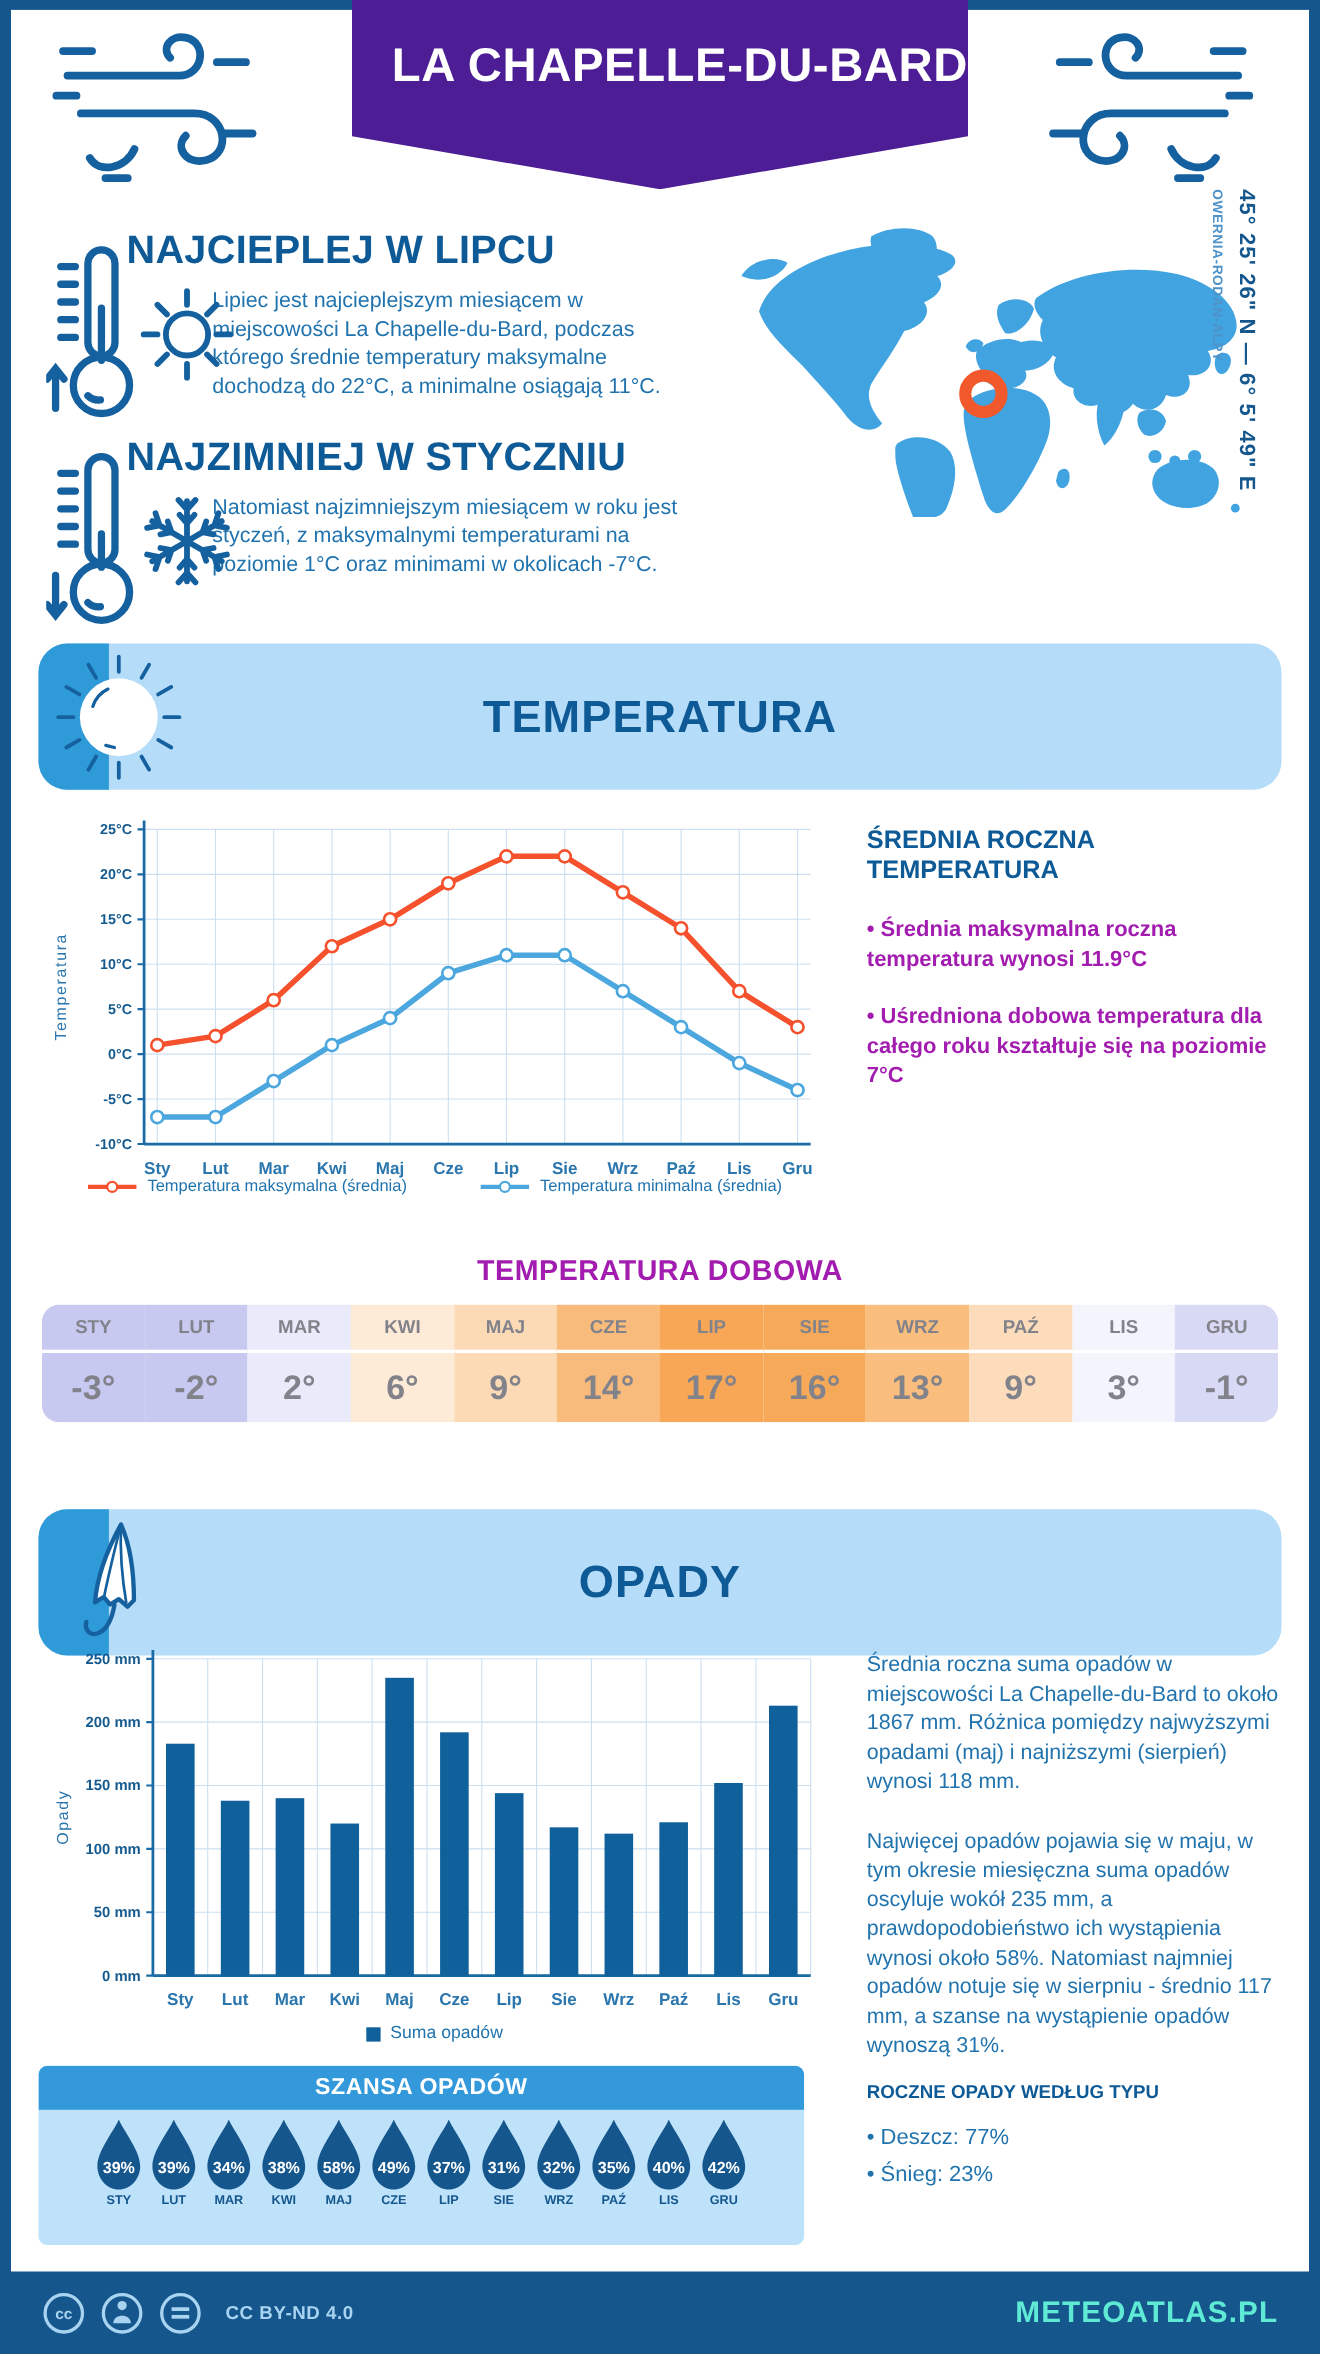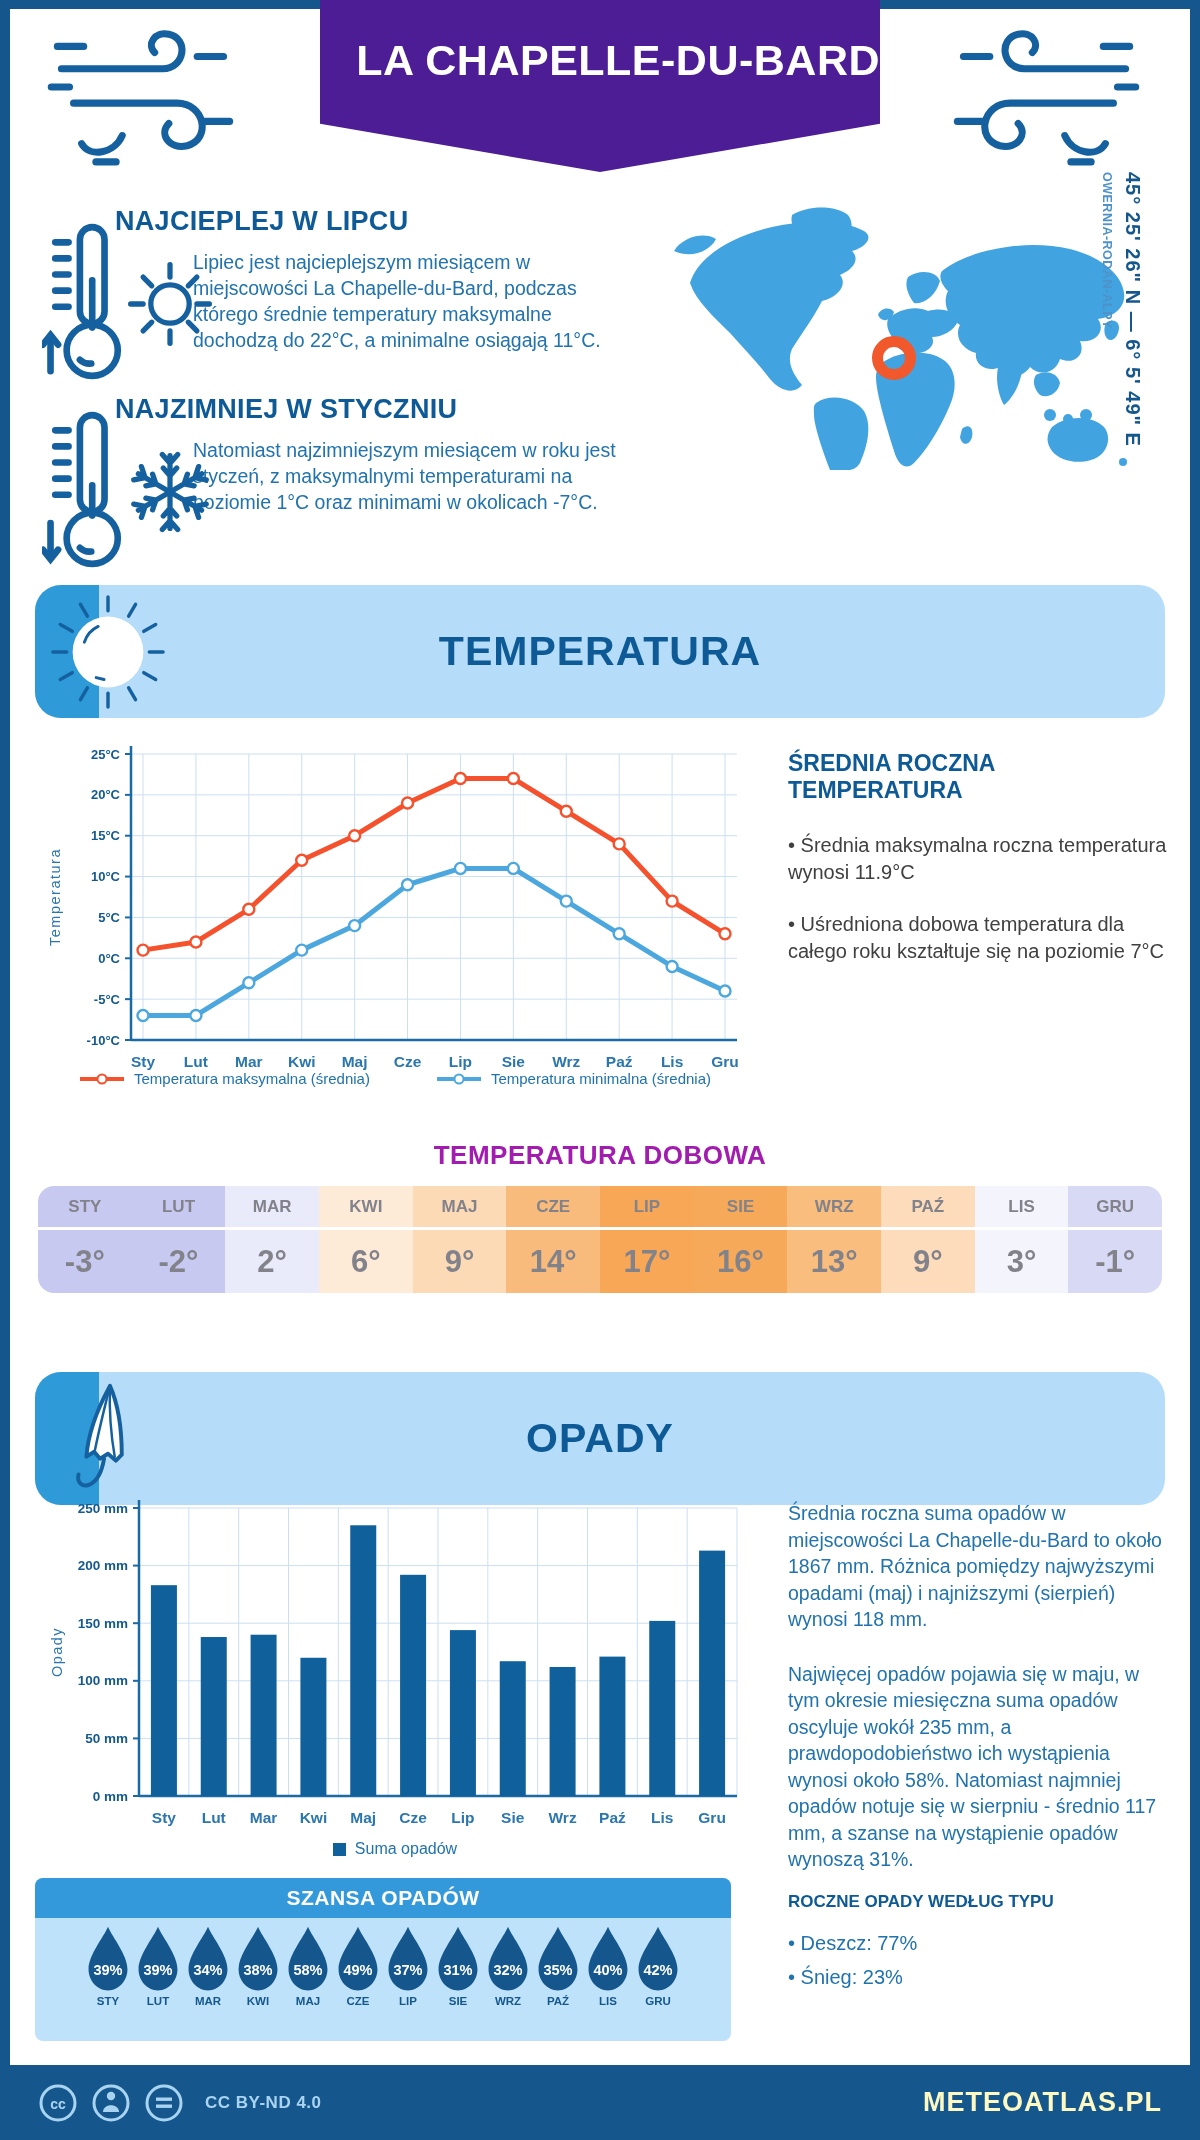--- a/index.html
+++ b/index.html
@@ -25,7 +25,7 @@
   .info-block{position:absolute;left:42px;width:600px;}
   #warm-block{top:206px;}
   #cold-block{top:394px;}
-  .info-title{margin:0 0 0 73px;font-size:27px;font-weight:800;color:#0D5A96;letter-spacing:.3px;}
+  .info-title{margin:0 0 0 73px;font-size:36px;font-weight:800;color:#0D5A96;letter-spacing:.3px;}
   .info-text{margin:12px 0 0 151px;width:432px;font-size:19.5px;line-height:26px;color:#2173AE;}
   .thermo{position:absolute;left:0;top:12px;width:90px;height:168px;}
   .mini-icon{position:absolute;left:80px;top:50px;width:96px;height:96px;}

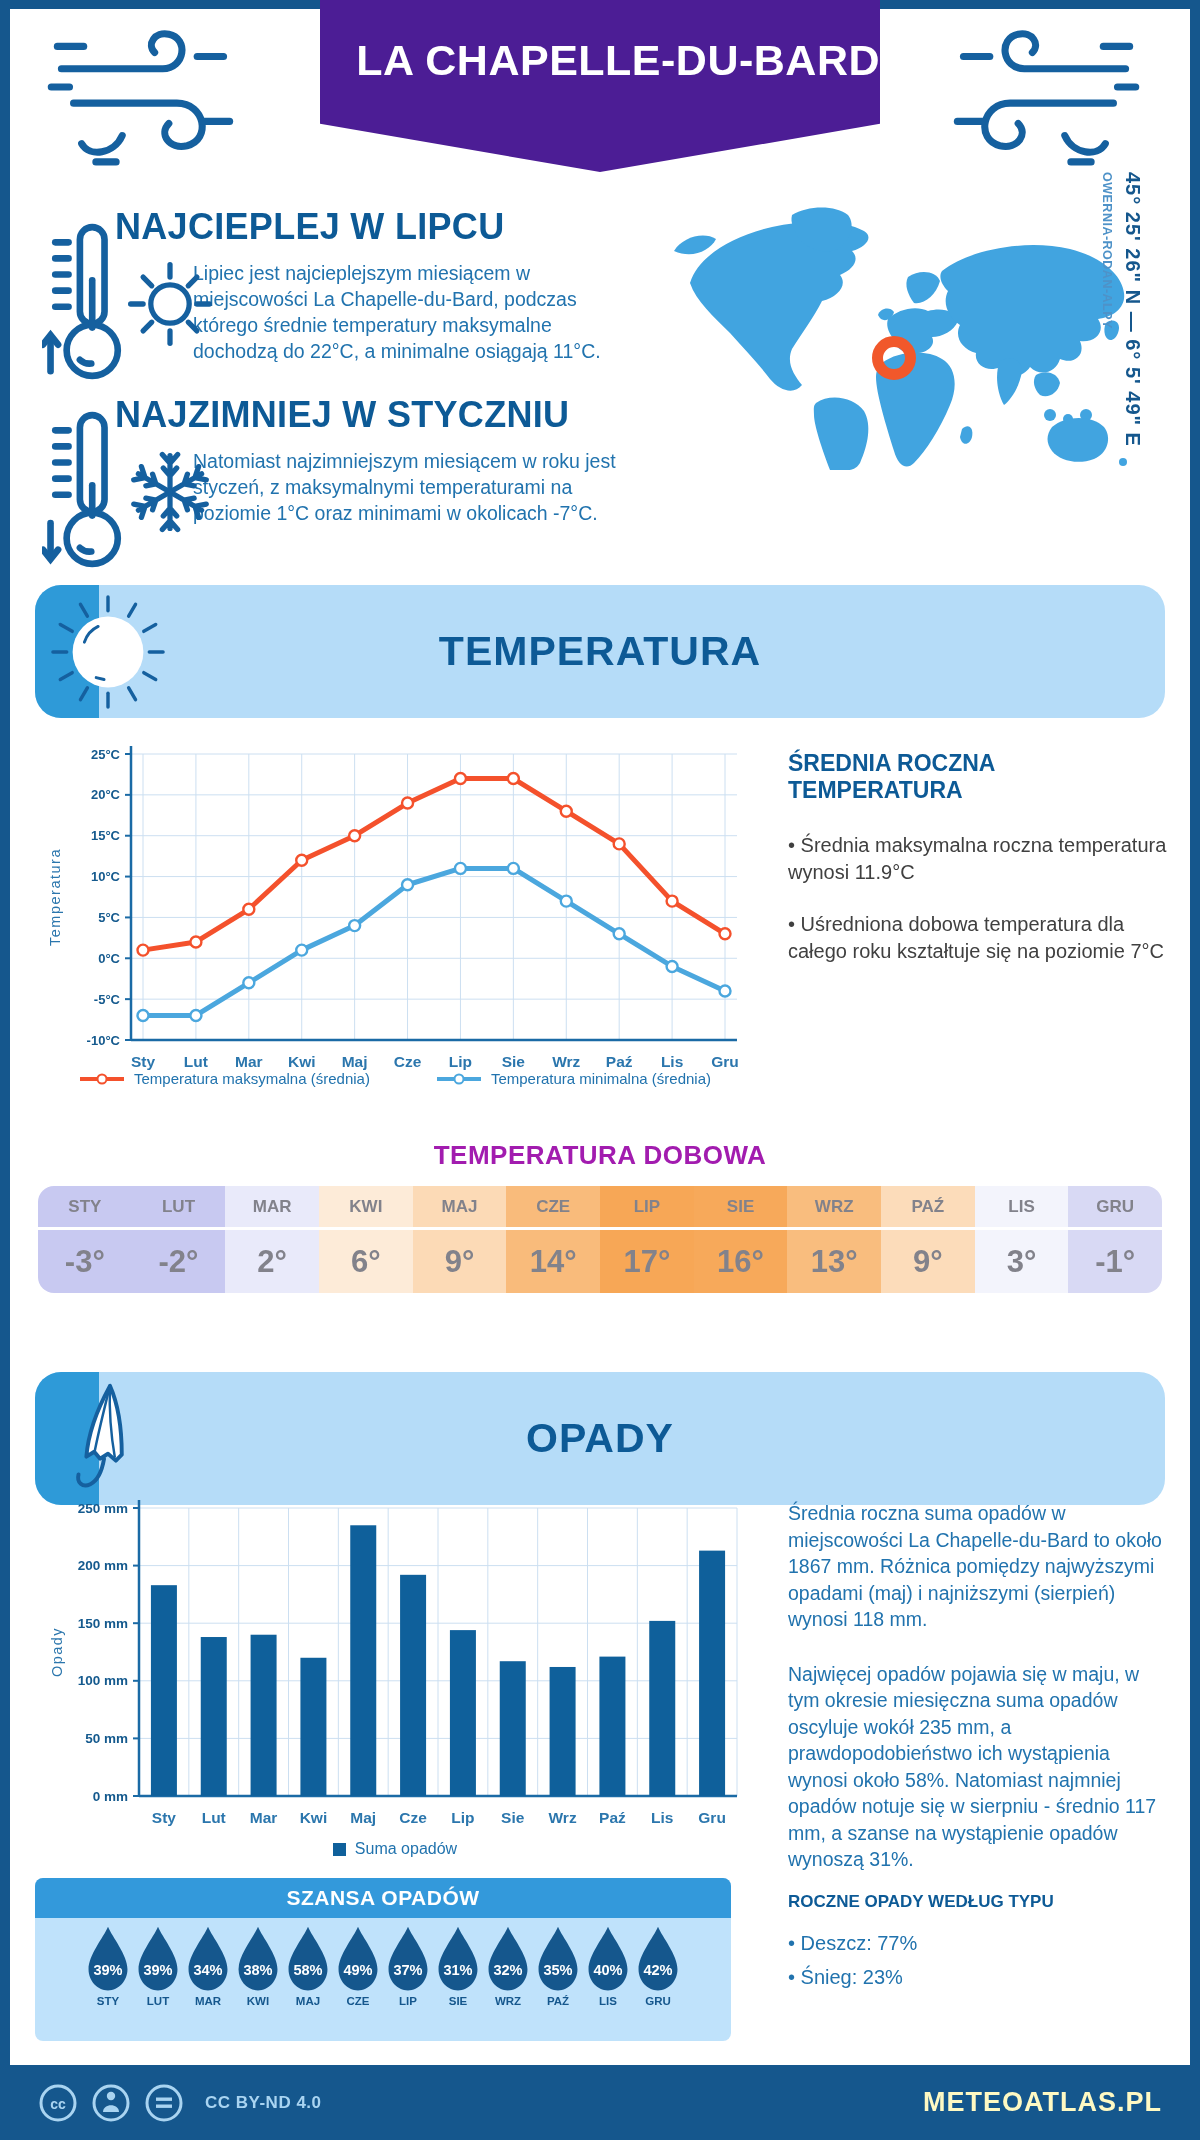--- a/index.html
+++ b/index.html
@@ -58,7 +58,7 @@
   
   #annual{position:absolute;left:788px;top:750px;width:380px;}
   #annual h3{margin:0 0 28px;font-size:23px;font-weight:800;color:#0D5A96;}
-  #annual p{margin:1px 0 25px;font-size:20px;line-height:27px;color:#404040;}
+  #annual p{margin:1px 0 25px;font-size:20px;line-height:27px;color:#a21caf;font-weight:bold;}
   #precip-text{position:absolute;left:788px;top:1500px;width:382px;}
   #precip-text p{margin:0 0 28px;font-size:19.5px;line-height:26.5px;color:#2173AE;}
 

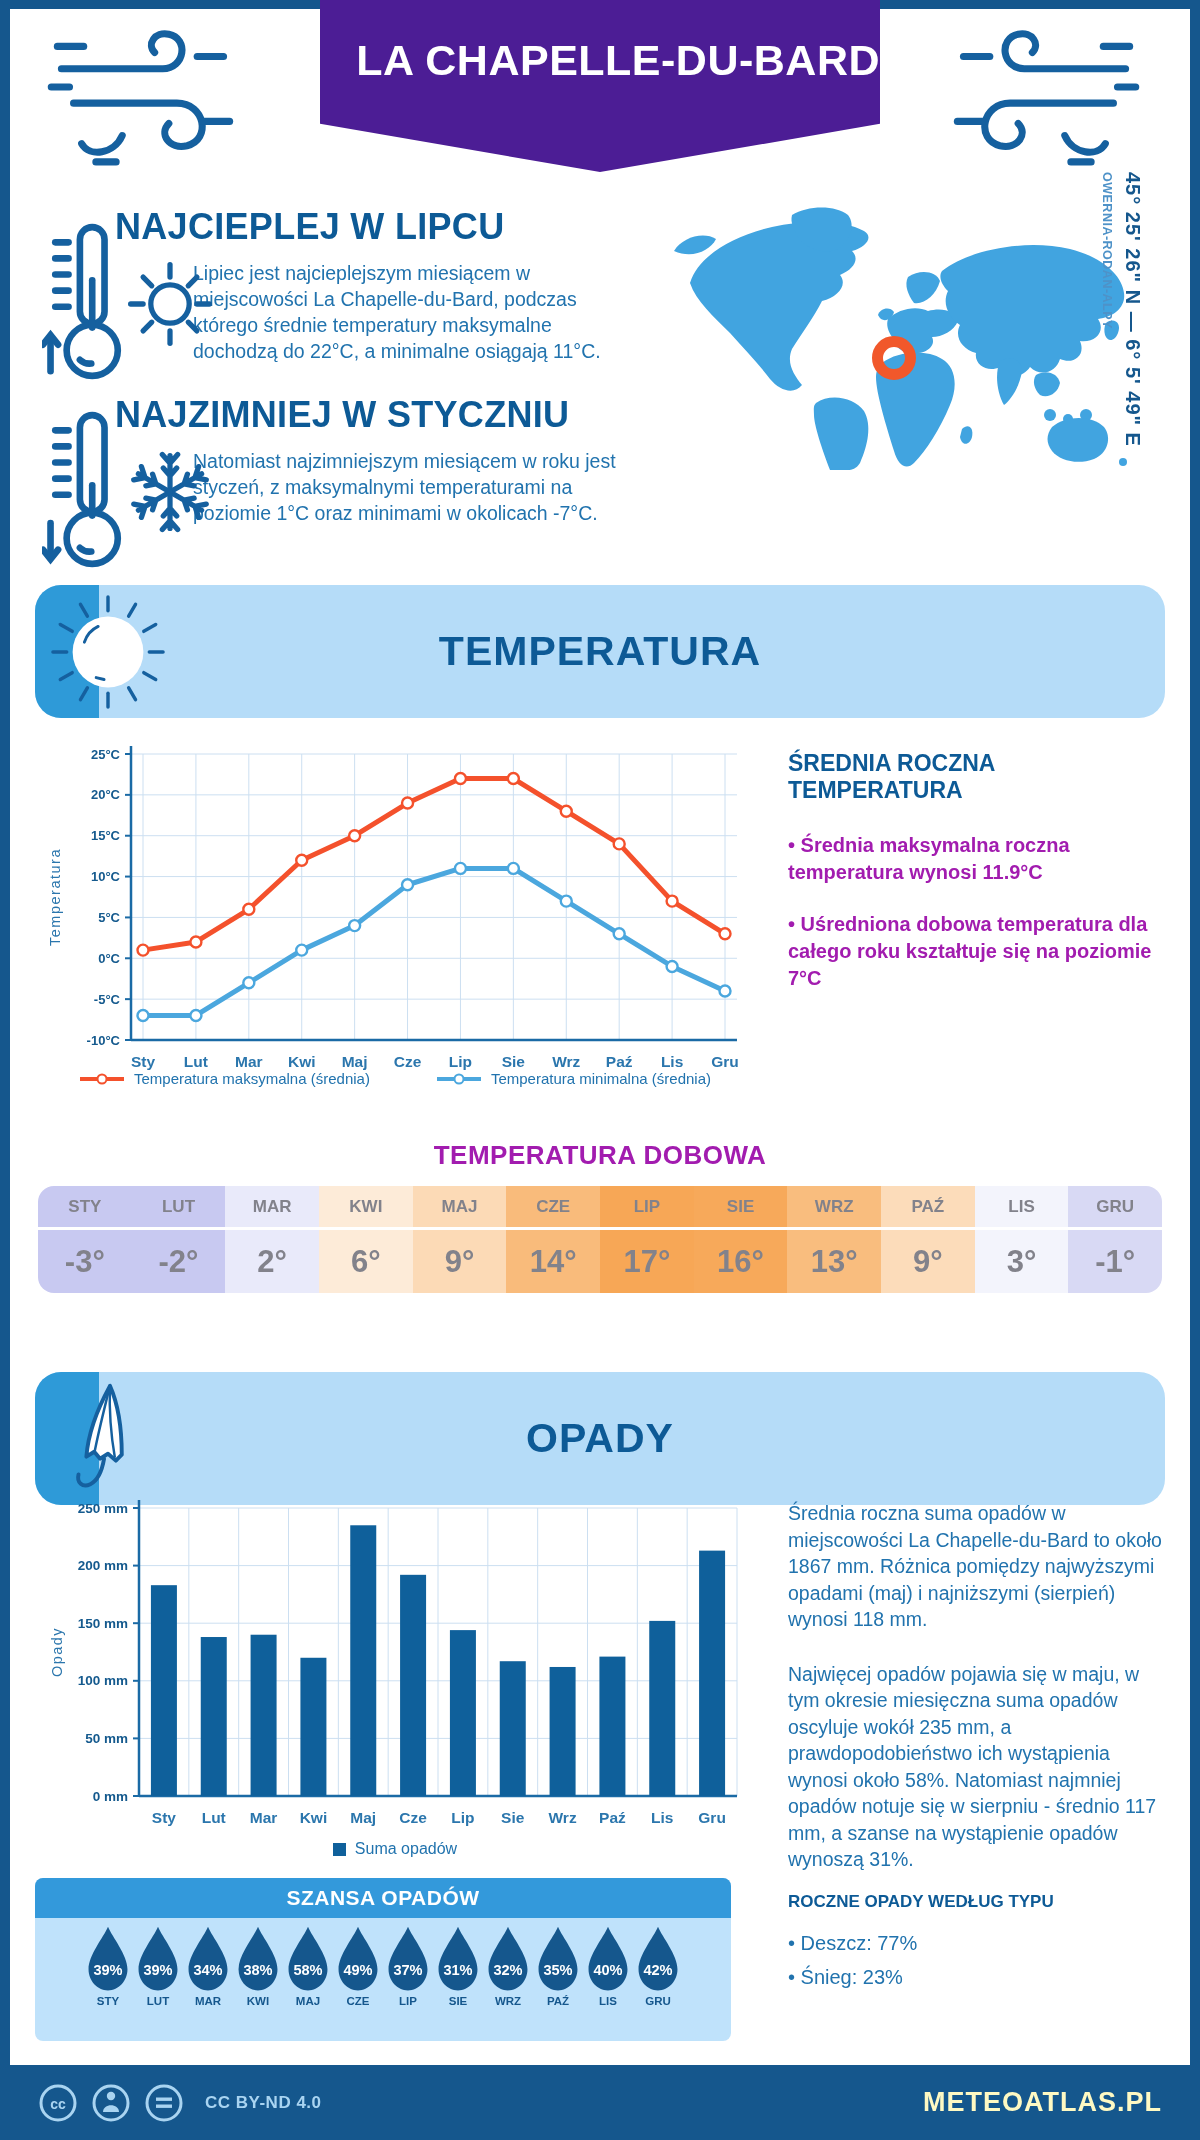--- a/index.html
+++ b/index.html
@@ -91,7 +91,7 @@
     display:flex;align-items:center;padding:0 38px;box-sizing:border-box;justify-content:space-between;}
   .cc-badge{width:40px;height:40px;margin-right:13px;}
   .license{margin-left:8px;font-size:17px;font-weight:700;color:#A9D4F1;letter-spacing:.5px;}
-  .brand{margin-left:auto;font-size:27px;font-weight:800;color:#fef9c3;letter-spacing:1px;}
+  .brand{margin-left:auto;font-size:27px;font-weight:800;color:#5eead4;letter-spacing:1px;}
 </style>
 </head>
 <body>

